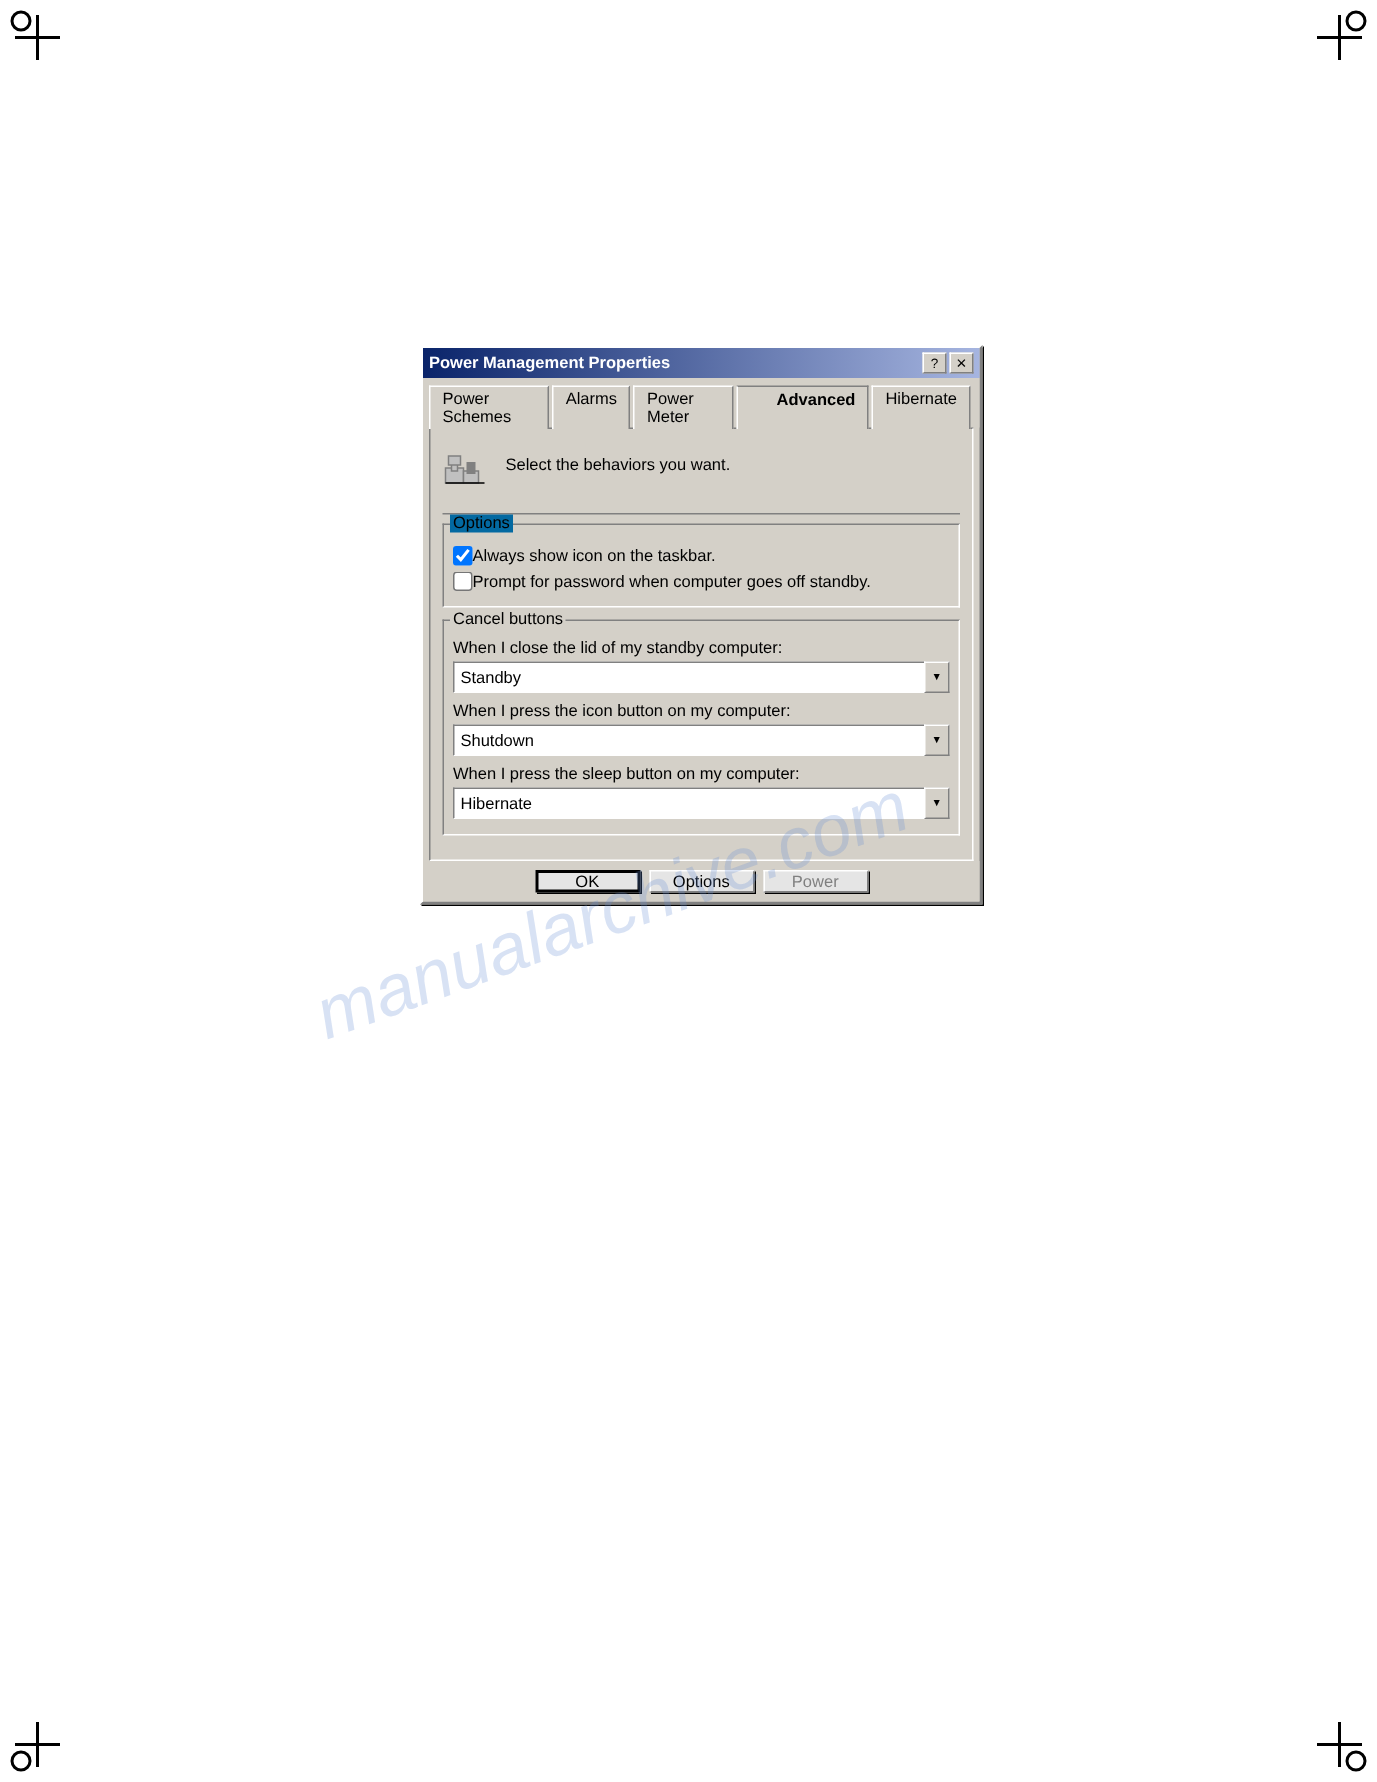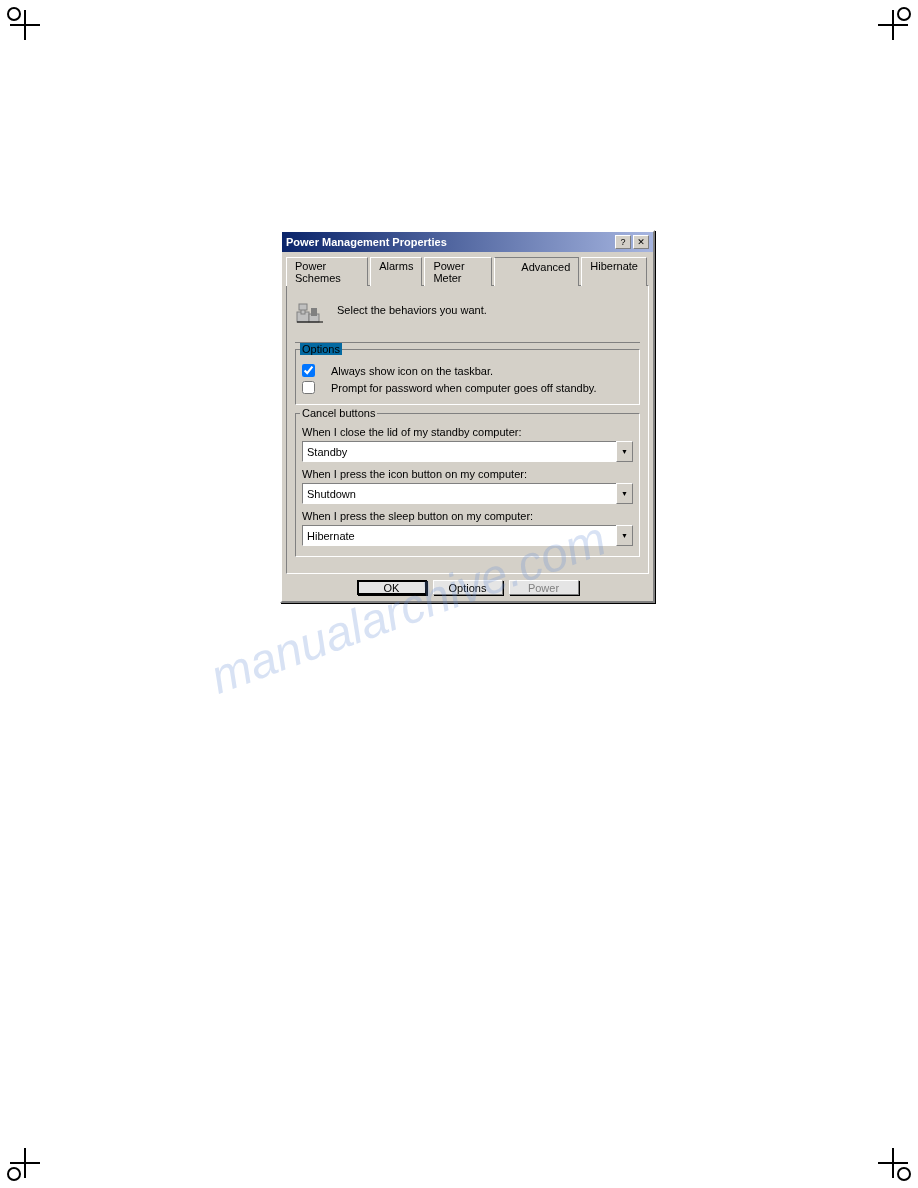--- a/index.html
+++ b/index.html
@@ -138,7 +138,7 @@
       background: #d4d0c8;
       border-color: #808080 #808080 #d4d0c8 #ffffff;
       z-index: 2;
-      font-weight: normal;
+      font-weight: bold;
       padding-top: 3px;
       padding-left: 26px;
     }

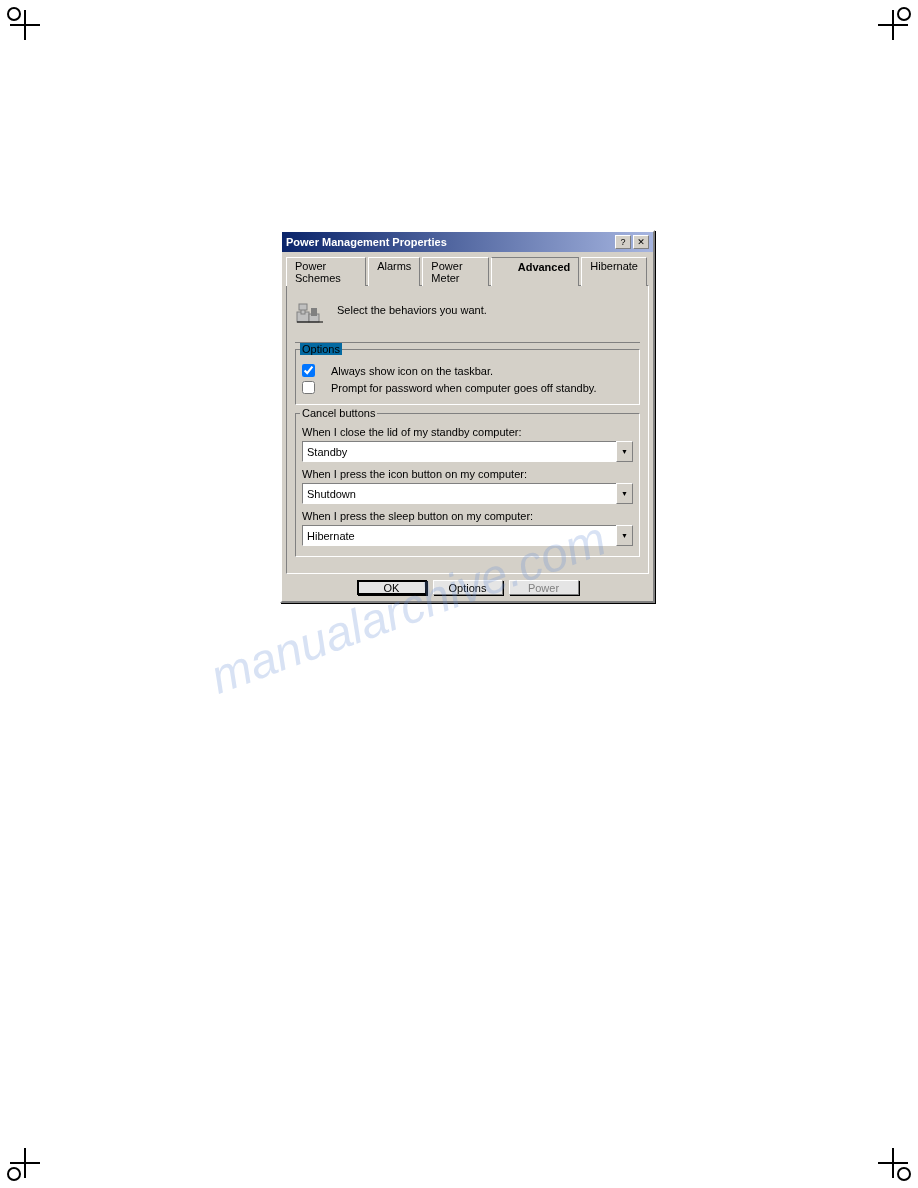--- a/index.html
+++ b/index.html
@@ -195,7 +195,7 @@
     .checkbox-row {
       display: flex;
       align-items: center;
-      gap: 16px;
+      gap: 0;
       margin-bottom: 4px;
     }
 

